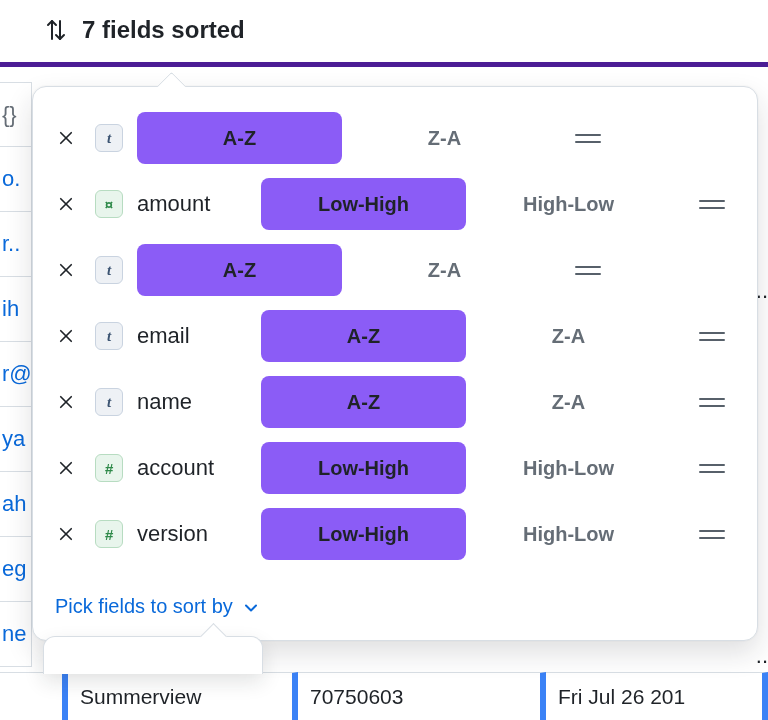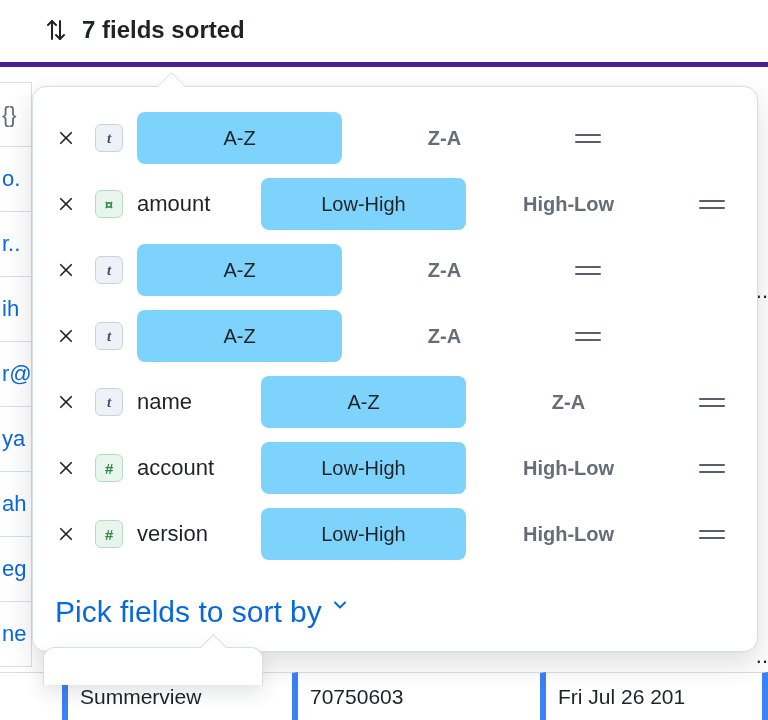--- a/index.html
+++ b/index.html
@@ -89,7 +89,7 @@
     flex:1; height:52px; display:flex; align-items:center; justify-content:center;
     font-size:20px; font-weight:600; color:#656d76; cursor:pointer; border-radius:8px;
   }
-  .toggle-btn.active{ background:#7dd3fc; color:#1f2328; font-weight:400;}
+  .toggle-btn.active{ background:#8b5cf6; color:#1f2328; font-weight:700;}
   .drag-handle{
     width:34px; height:24px; display:flex; flex-direction:column; align-items:center; justify-content:center; gap:5px; cursor:grab; margin-left:10px;
   }

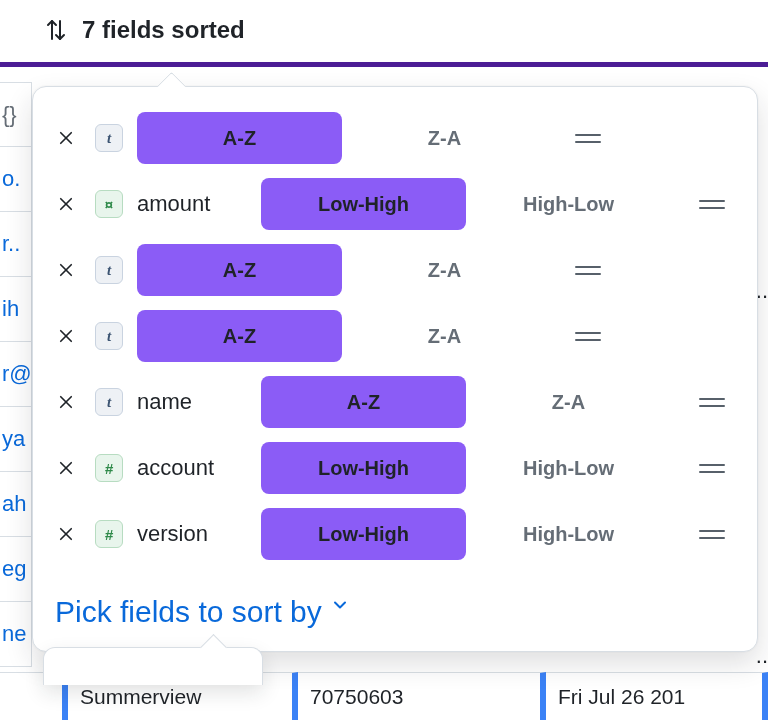--- a/index.html
+++ b/index.html
@@ -226,6 +226,7 @@
           </svg>
         </div>
         <div class="type-badge type-t">t</div>
+        <div class="field-name">email</div>
         <div class="toggle-group">
           <div class="toggle-btn active">A-Z</div>
           <div class="toggle-btn">Z-A</div>

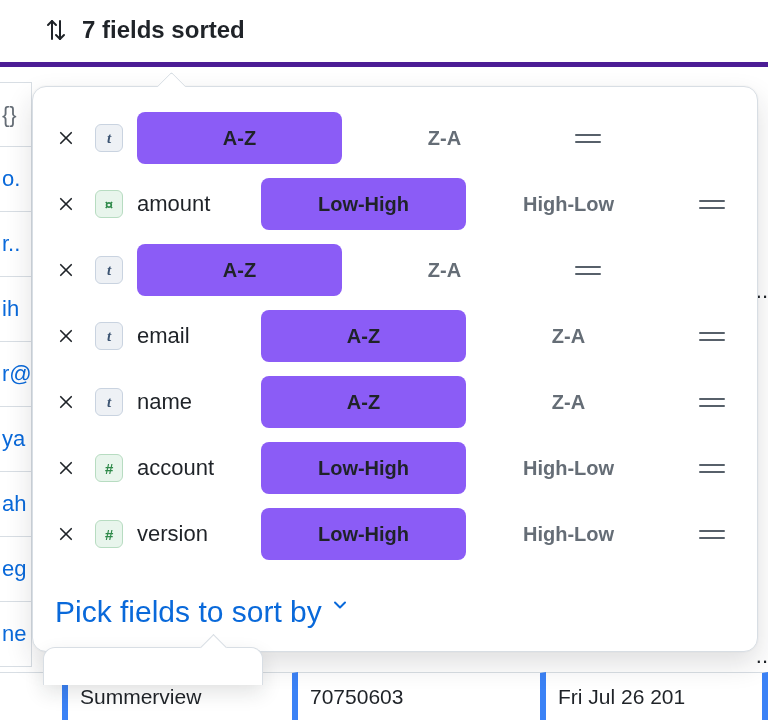--- a/index.html
+++ b/index.html
@@ -99,7 +99,7 @@
     display:flex; align-items:center; justify-content:space-between;
     padding: 20px 22px 22px 22px; margin-top:8px;
   }
-  .pick-fields{ display:flex; align-items:flex-start; gap:8px; color:#0969da; font-size:30px; cursor:pointer;}
+  .pick-fields{ display:flex; align-items:flex-end; gap:8px; color:#0969da; font-size:20px; cursor:pointer;}
   .pick-fields svg{display:block;}
   .clear-sort{ color:#0969da; font-size:23px; cursor:pointer;}
 

